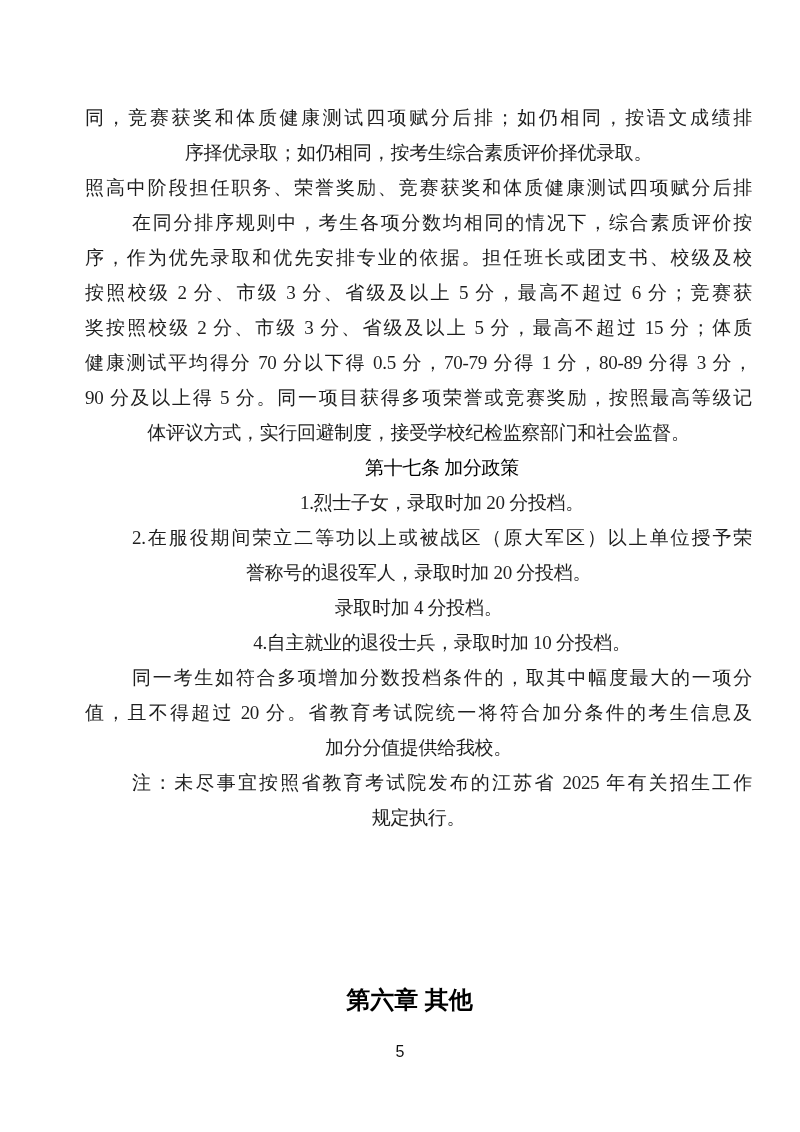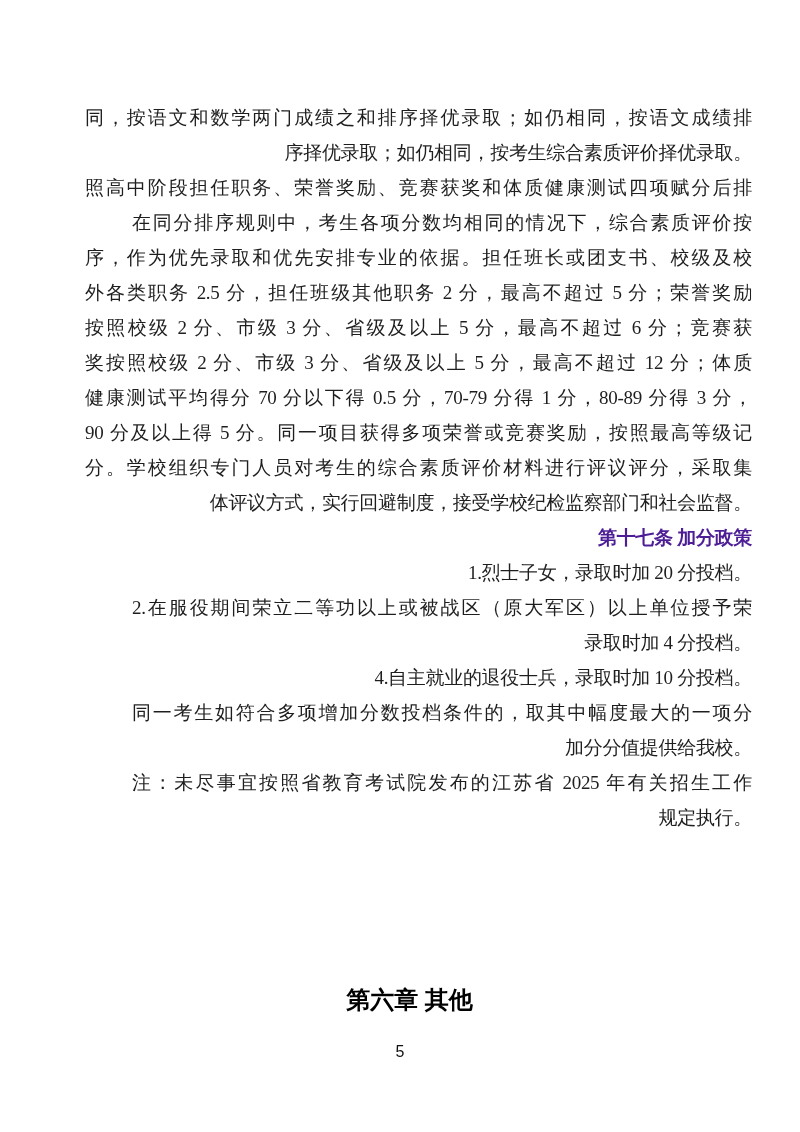--- a/index.html
+++ b/index.html
@@ -64,7 +64,7 @@
 
 <div class="page">
   <div class="body-block">
-      <div class="line just">同，按语文和数学两门成绩之和排序择优录取；如仍相同，按语文成绩排</div>
+      <div class="line just">同，竞赛获奖和体质健康测试四项赋分后排；如仍相同，按语文成绩排</div>
       <div class="line">序择优录取；如仍相同，按考生综合素质评价择优录取。</div>
       <div class="line just">照高中阶段担任职务、荣誉奖励、竞赛获奖和体质健康测试四项赋分后排</div>
       <div class="line indent just">在同分排序规则中，考生各项分数均相同的情况下，综合素质评价按</div>

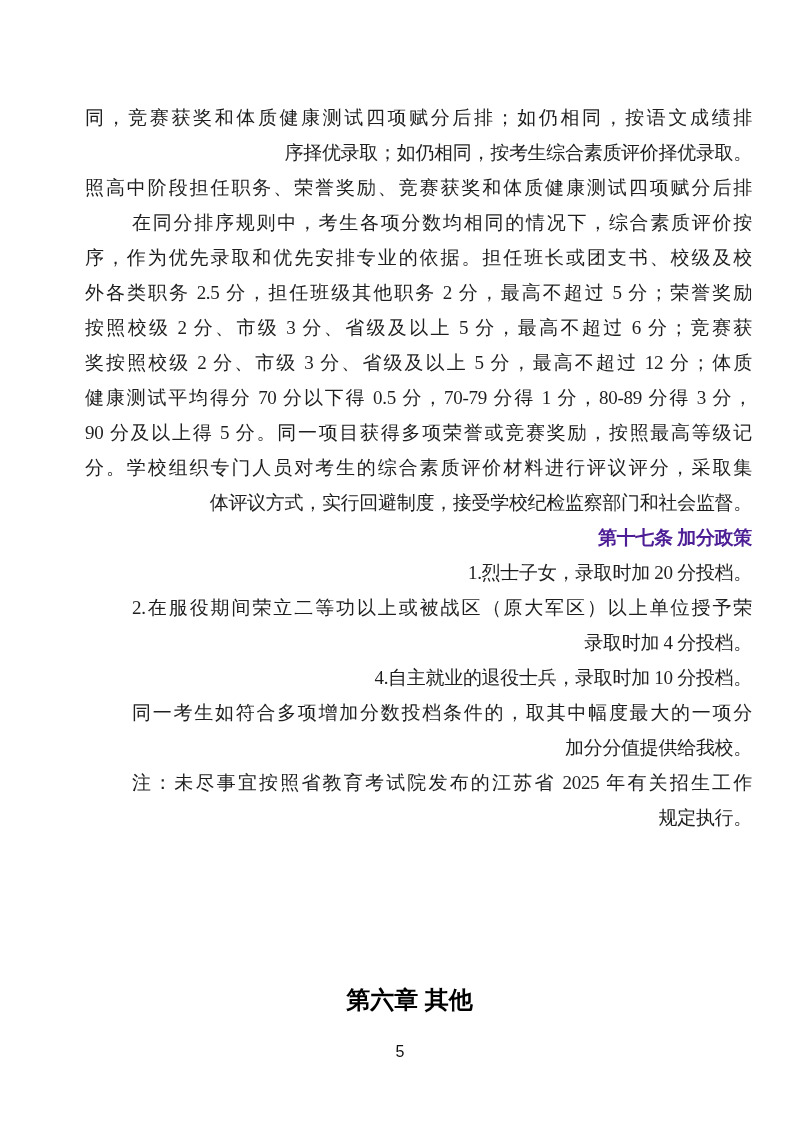--- a/index.html
+++ b/index.html
@@ -24,7 +24,7 @@
     height: 35px;
     letter-spacing: -0.3px;
     white-space: nowrap;
-    text-align: right;
+    text-align: center;
   }
   .line.just {
     white-space: normal;

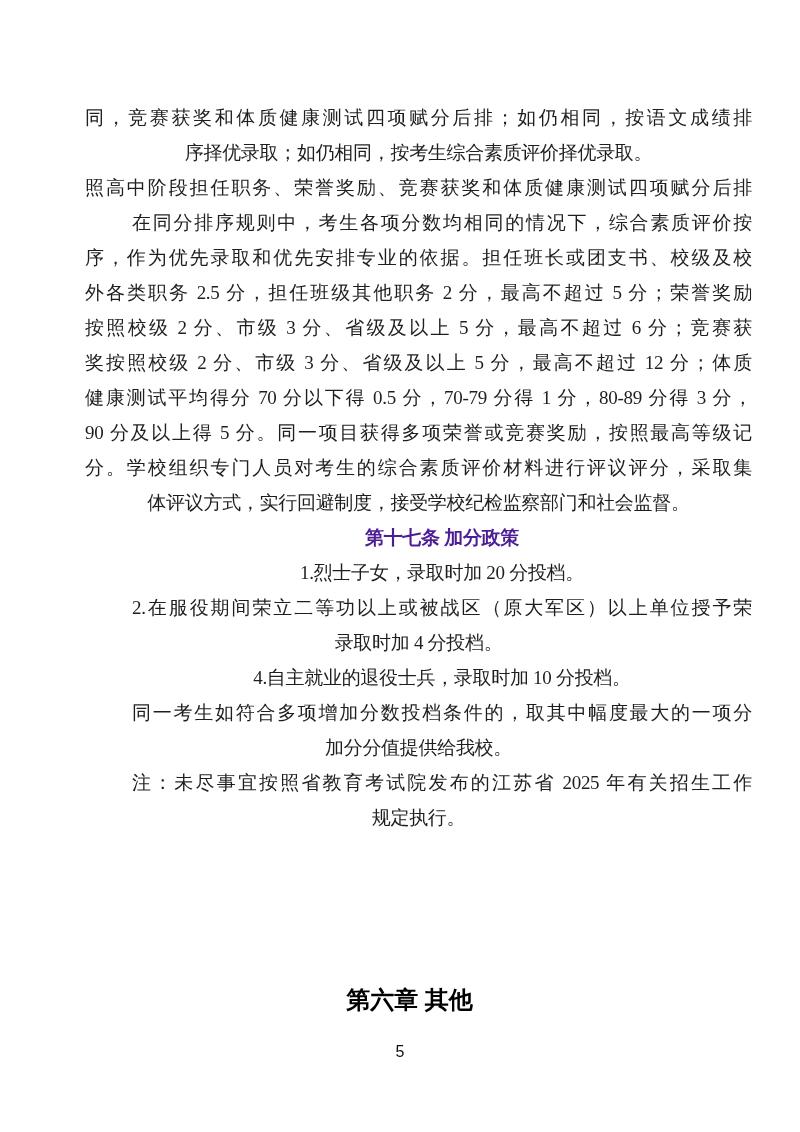--- a/index.html
+++ b/index.html
@@ -69,7 +69,6 @@
       <div class="line just">照高中阶段担任职务、荣誉奖励、竞赛获奖和体质健康测试四项赋分后排</div>
       <div class="line indent just">在同分排序规则中，考生各项分数均相同的情况下，综合素质评价按</div>
       <div class="line just">序，作为优先录取和优先安排专业的依据。担任班长或团支书、校级及校</div>
-      <div class="line just">外各类职务 2.5 分，担任班级其他职务 2 分，最高不超过 5 分；荣誉奖励</div>
       <div class="line just">按照校级 2 分、市级 3 分、省级及以上 5 分，最高不超过 6 分；竞赛获</div>
       <div class="line just">奖按照校级 2 分、市级 3 分、省级及以上 5 分，最高不超过 12 分；体质</div>
       <div class="line just">健康测试平均得分 70 分以下得 0.5 分，70-79 分得 1 分，80-89 分得 3 分，</div>

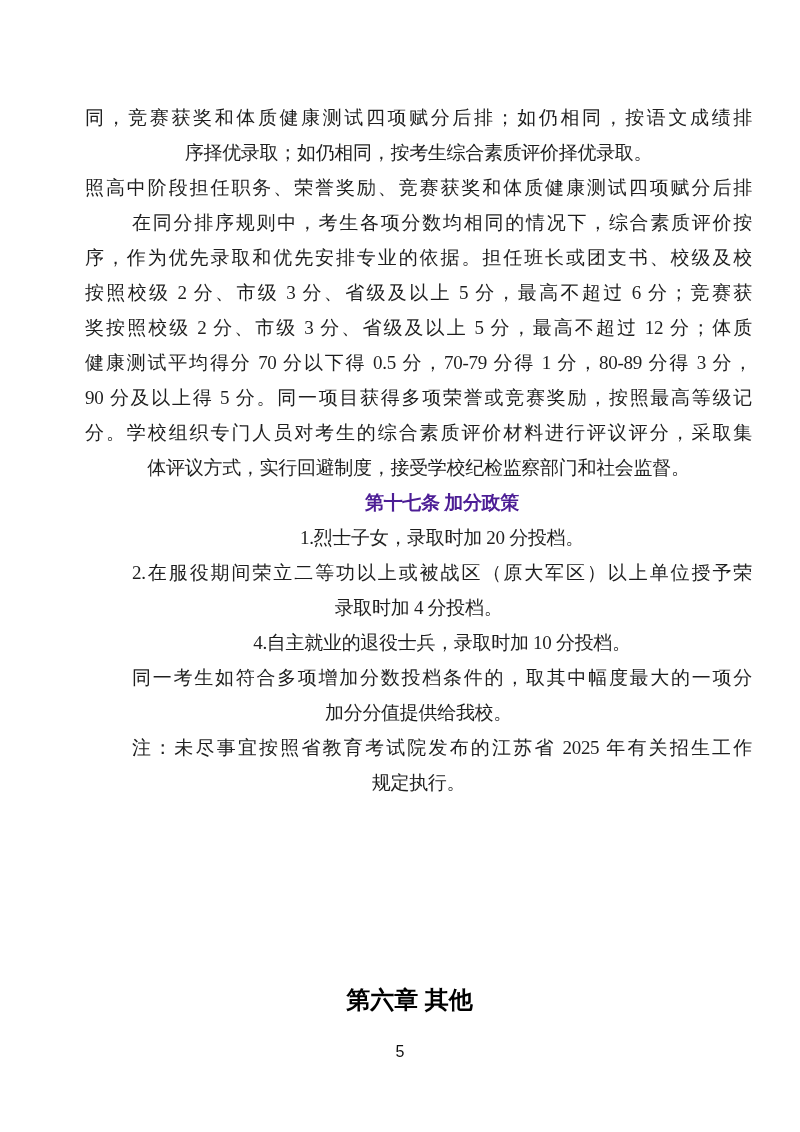--- a/index.html
+++ b/index.html
@@ -70,7 +70,7 @@
       <div class="line indent just">在同分排序规则中，考生各项分数均相同的情况下，综合素质评价按</div>
       <div class="line just">序，作为优先录取和优先安排专业的依据。担任班长或团支书、校级及校</div>
       <div class="line just">按照校级 2 分、市级 3 分、省级及以上 5 分，最高不超过 6 分；竞赛获</div>
-      <div class="line just">奖按照校级 2 分、市级 3 分、省级及以上 5 分，最高不超过 12 分；体质</div>
+      <div class="line just">奖按照校级 2 分、市级 3 分、省级及以上 5 分，最高不超过 15 分；体质</div>
       <div class="line just">健康测试平均得分 70 分以下得 0.5 分，70-79 分得 1 分，80-89 分得 3 分，</div>
       <div class="line just">90 分及以上得 5 分。同一项目获得多项荣誉或竞赛奖励，按照最高等级记</div>
       <div class="line just">分。学校组织专门人员对考生的综合素质评价材料进行评议评分，采取集</div>

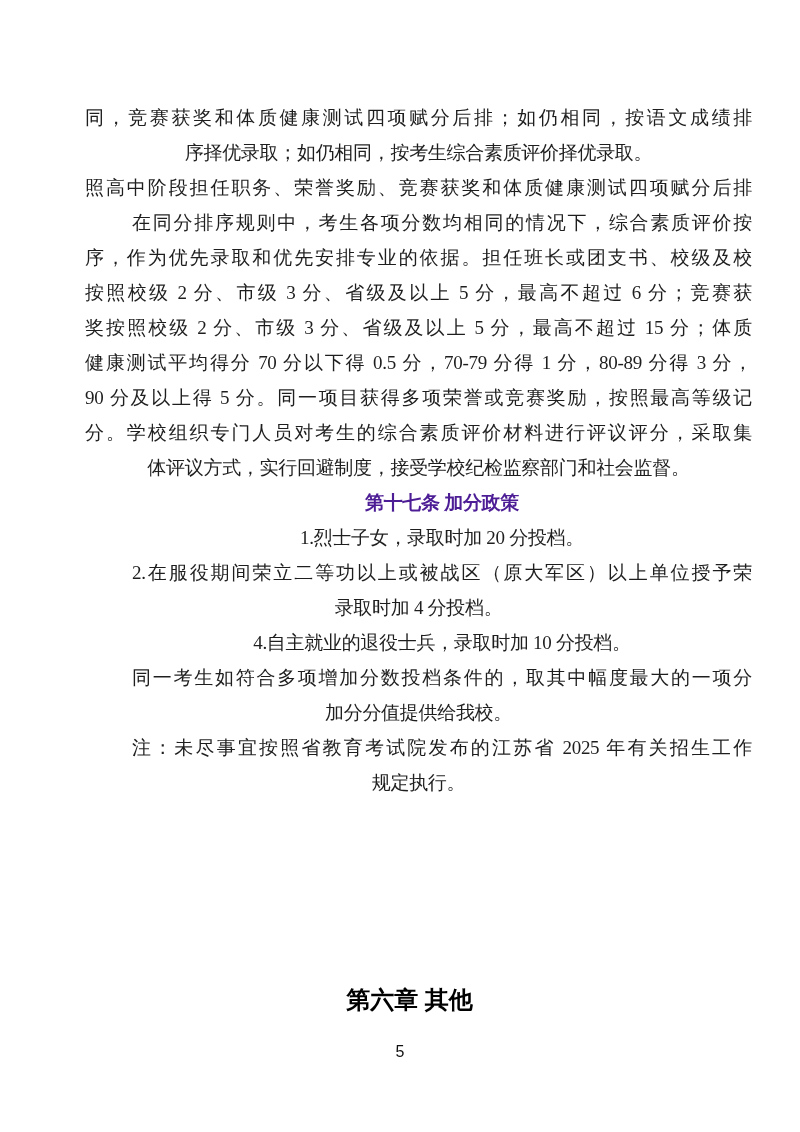--- a/index.html
+++ b/index.html
@@ -73,7 +73,6 @@
       <div class="line just">奖按照校级 2 分、市级 3 分、省级及以上 5 分，最高不超过 15 分；体质</div>
       <div class="line just">健康测试平均得分 70 分以下得 0.5 分，70-79 分得 1 分，80-89 分得 3 分，</div>
       <div class="line just">90 分及以上得 5 分。同一项目获得多项荣誉或竞赛奖励，按照最高等级记</div>
-      <div class="line just">分。学校组织专门人员对考生的综合素质评价材料进行评议评分，采取集</div>
       <div class="line">体评议方式，实行回避制度，接受学校纪检监察部门和社会监督。</div>
       <div class="line indent bold">第十七条 加分政策</div>
       <div class="line indent">1.烈士子女，录取时加 20 分投档。</div>

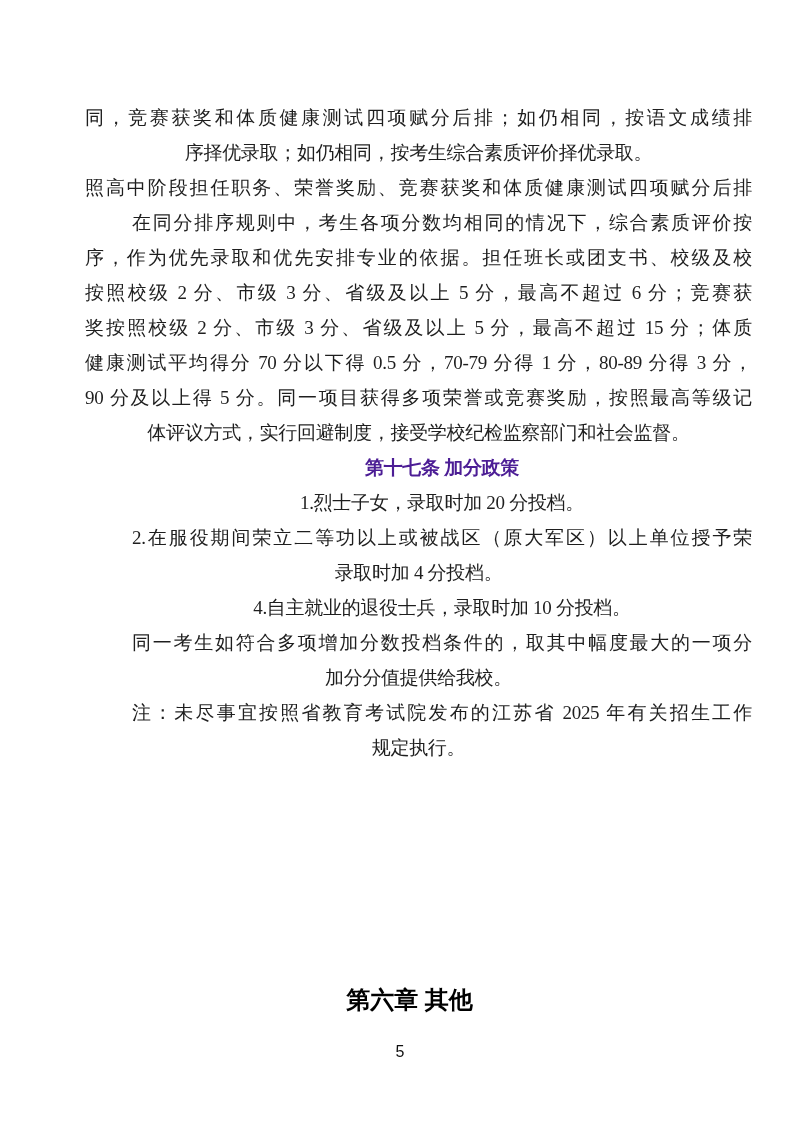--- a/index.html
+++ b/index.html
@@ -33,7 +33,7 @@
     overflow: hidden;
   }
   .line.indent { padding-left: 47px; }
-  .line.bold { font-weight: bold; color: #4c1d95; }
+  .line.bold { font-weight: normal; color: #000000; }
   .chapter-heading {
     position: absolute;
     left: 0;

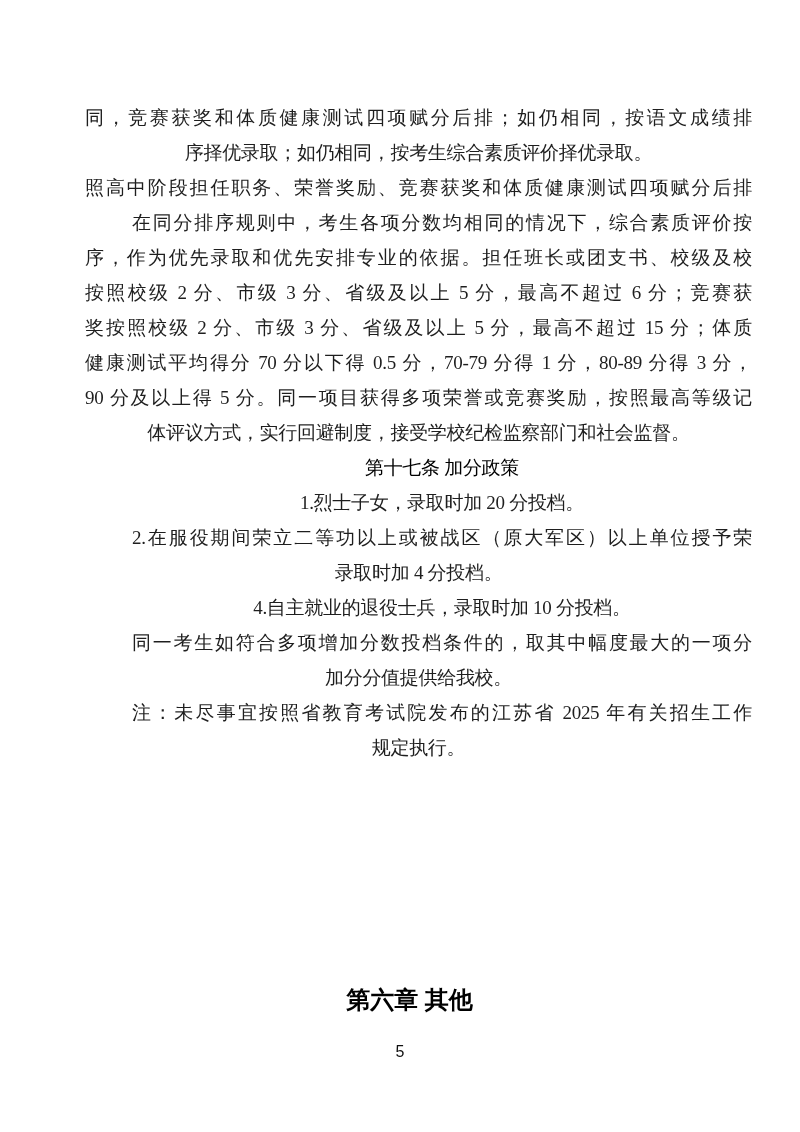--- a/index.html
+++ b/index.html
@@ -77,6 +77,7 @@
       <div class="line indent bold">第十七条 加分政策</div>
       <div class="line indent">1.烈士子女，录取时加 20 分投档。</div>
       <div class="line indent just">2.在服役期间荣立二等功以上或被战区（原大军区）以上单位授予荣</div>
+      <div class="line">誉称号的退役军人，录取时加 20 分投档。</div>
       <div class="line">录取时加 4 分投档。</div>
       <div class="line indent">4.自主就业的退役士兵，录取时加 10 分投档。</div>
       <div class="line indent just">同一考生如符合多项增加分数投档条件的，取其中幅度最大的一项分</div>

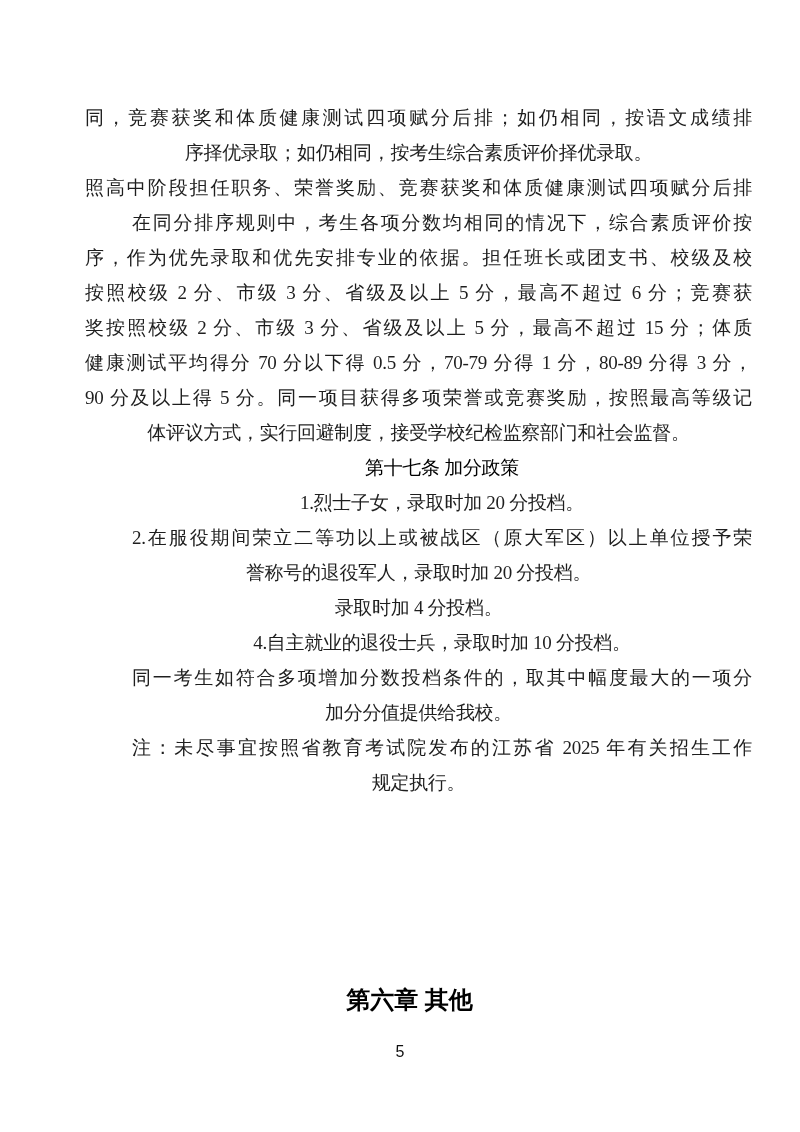--- a/index.html
+++ b/index.html
@@ -81,6 +81,7 @@
       <div class="line">录取时加 4 分投档。</div>
       <div class="line indent">4.自主就业的退役士兵，录取时加 10 分投档。</div>
       <div class="line indent just">同一考生如符合多项增加分数投档条件的，取其中幅度最大的一项分</div>
+      <div class="line just">值，且不得超过 20 分。省教育考试院统一将符合加分条件的考生信息及</div>
       <div class="line">加分分值提供给我校。</div>
       <div class="line indent just">注：未尽事宜按照省教育考试院发布的江苏省 2025 年有关招生工作</div>
       <div class="line">规定执行。</div>

